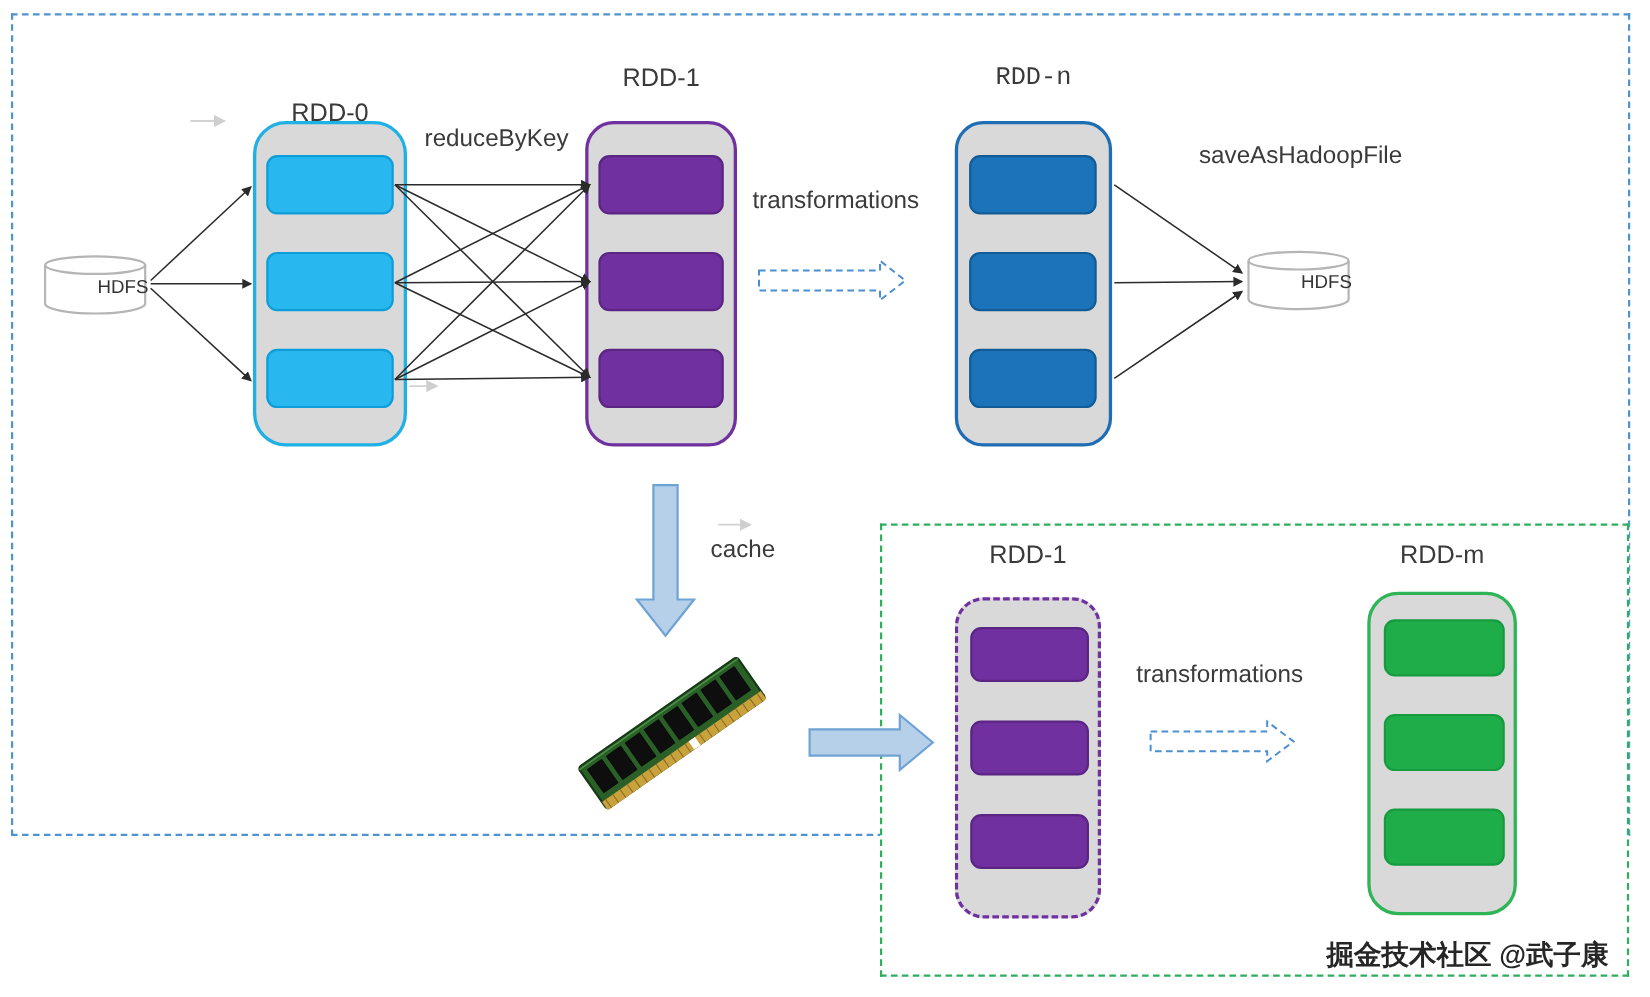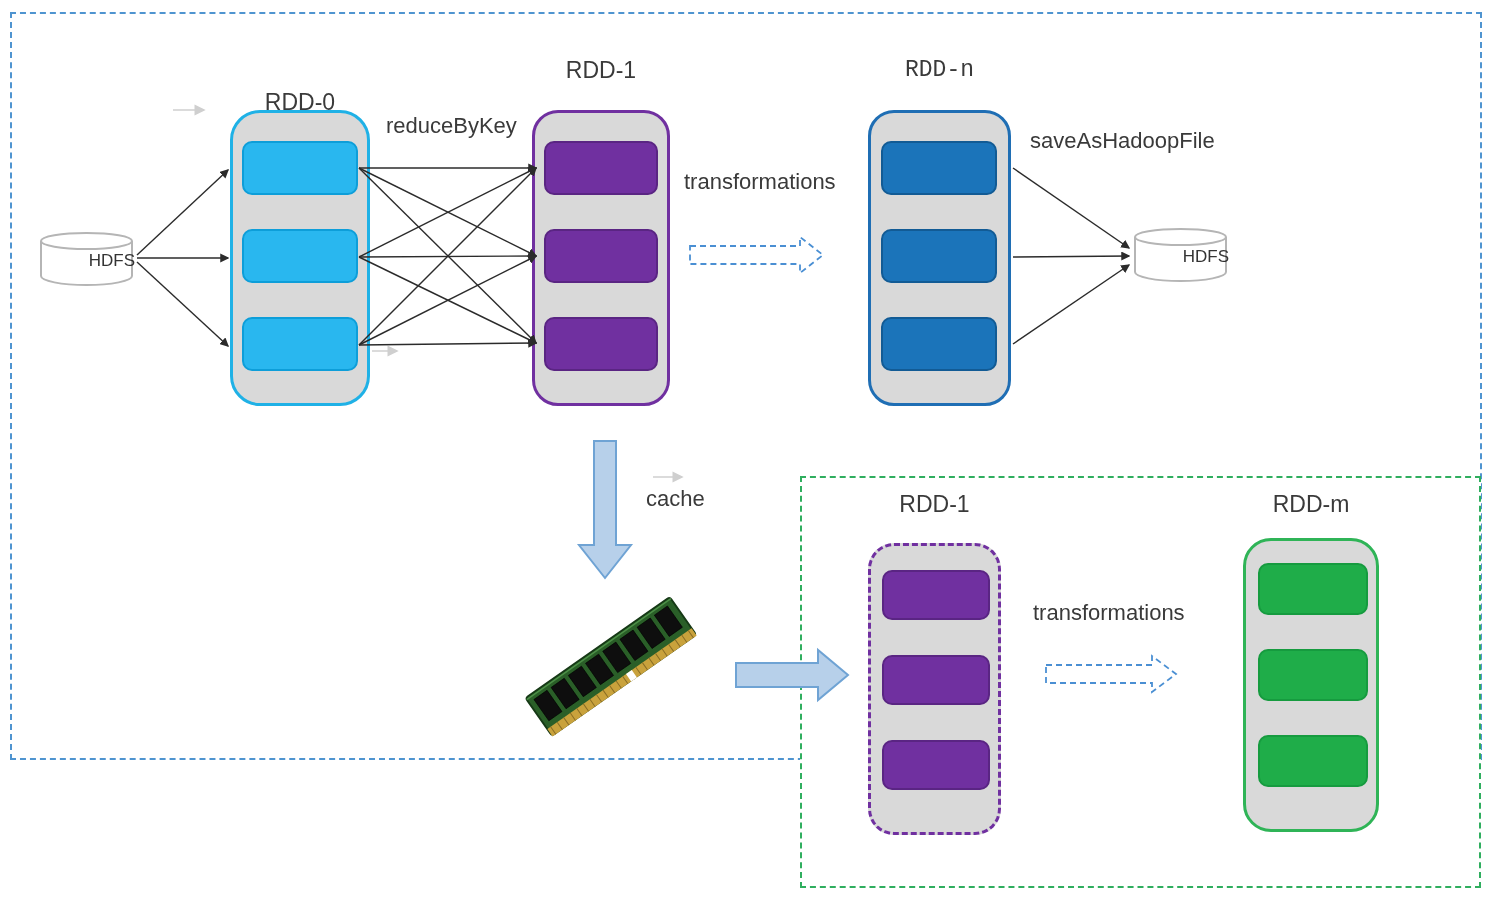--- a/index.html
+++ b/index.html
@@ -38,7 +38,7 @@
   #rddm-title{left:1243px;top:491px;width:136px;}
   #lbl-reducebykey{left:386px;top:113px;}
   #lbl-transform1{left:684px;top:169px;}
-  #lbl-saveas{left:1030px;top:128px;}
+  #lbl-saveas{left:1090px;top:128px;}
   #lbl-cache{left:646px;top:486px;}
   #lbl-transform2{left:1033px;top:600px;}
 

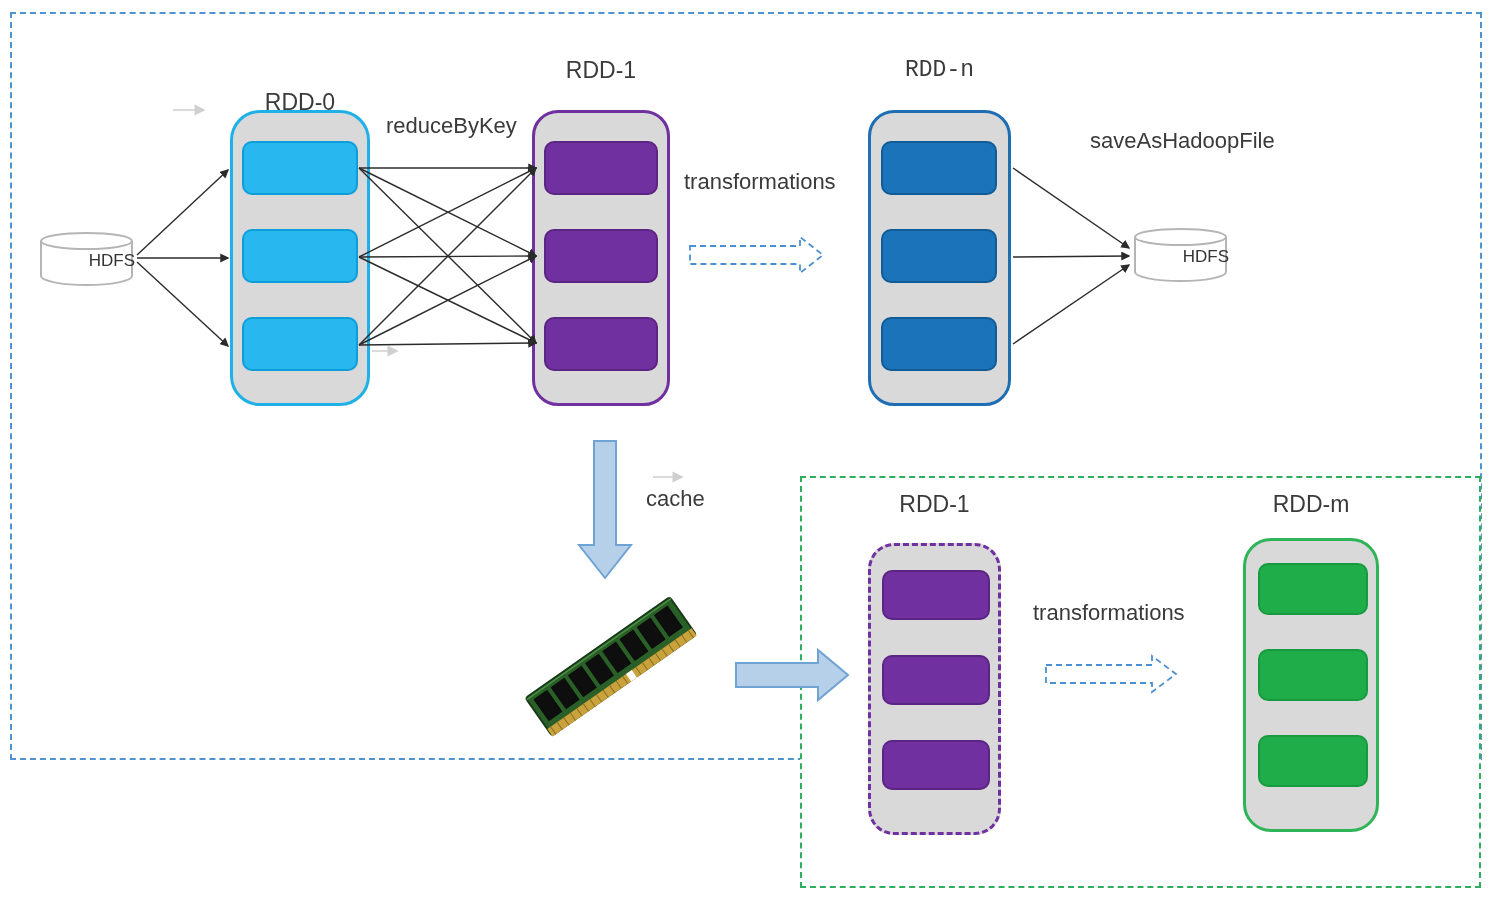--- a/index.html
+++ b/index.html
@@ -181,6 +181,7 @@
     </g>
   </svg>
 
+  <div id="wm-primary">掘金技术社区 @武子康</div>
 
 </div>
 

